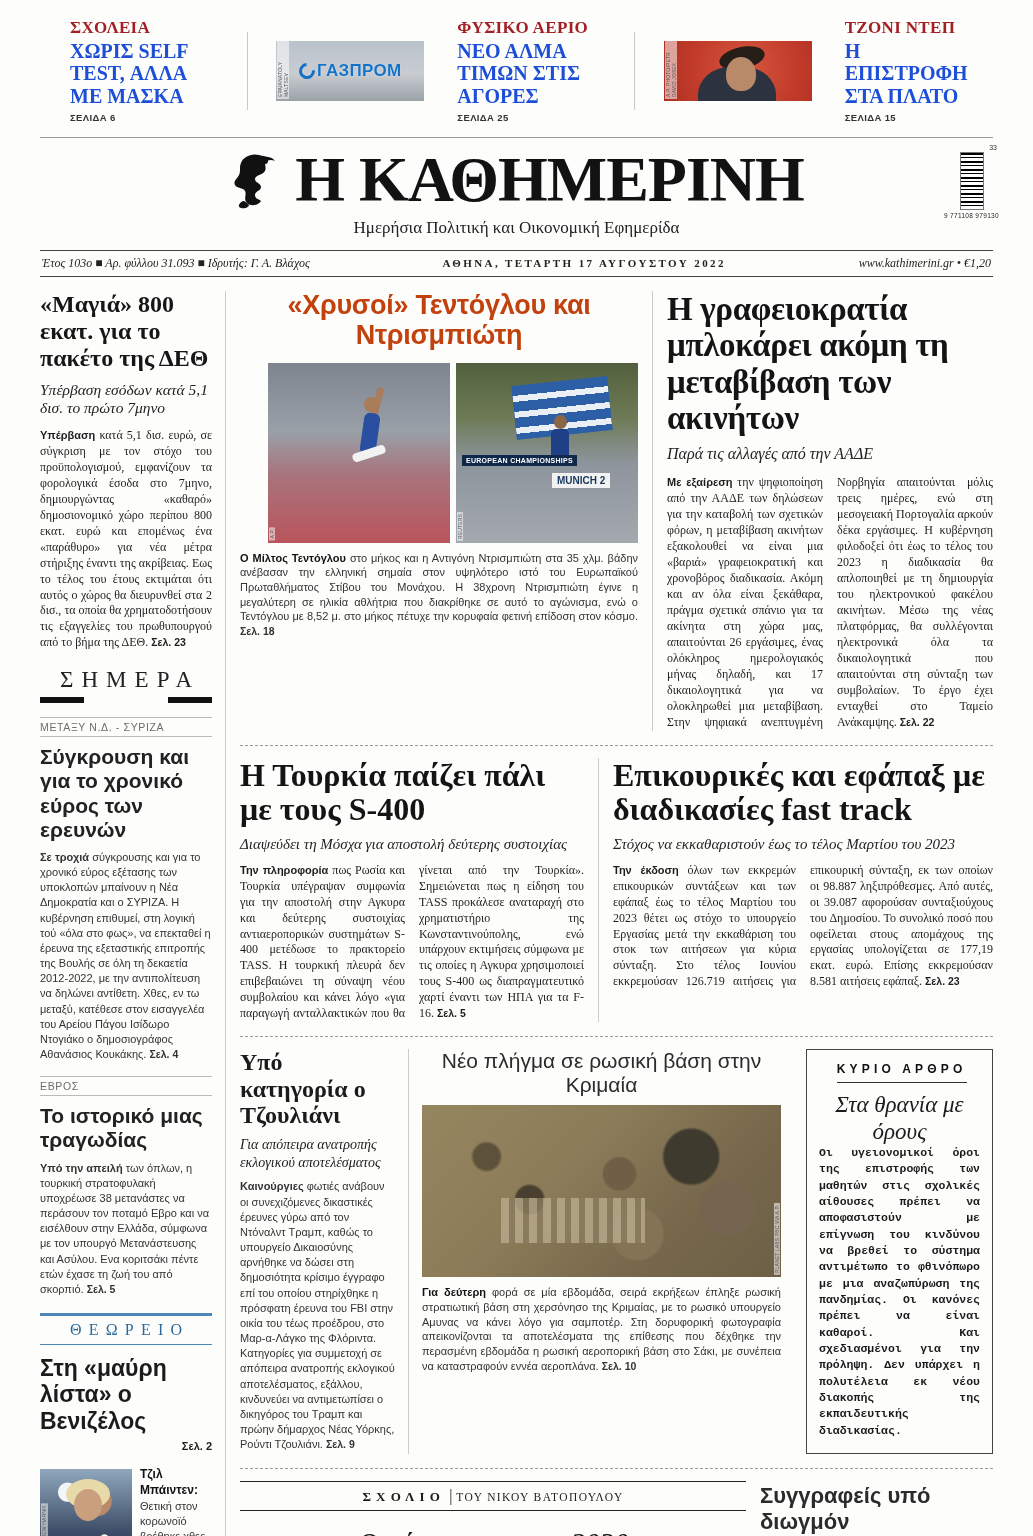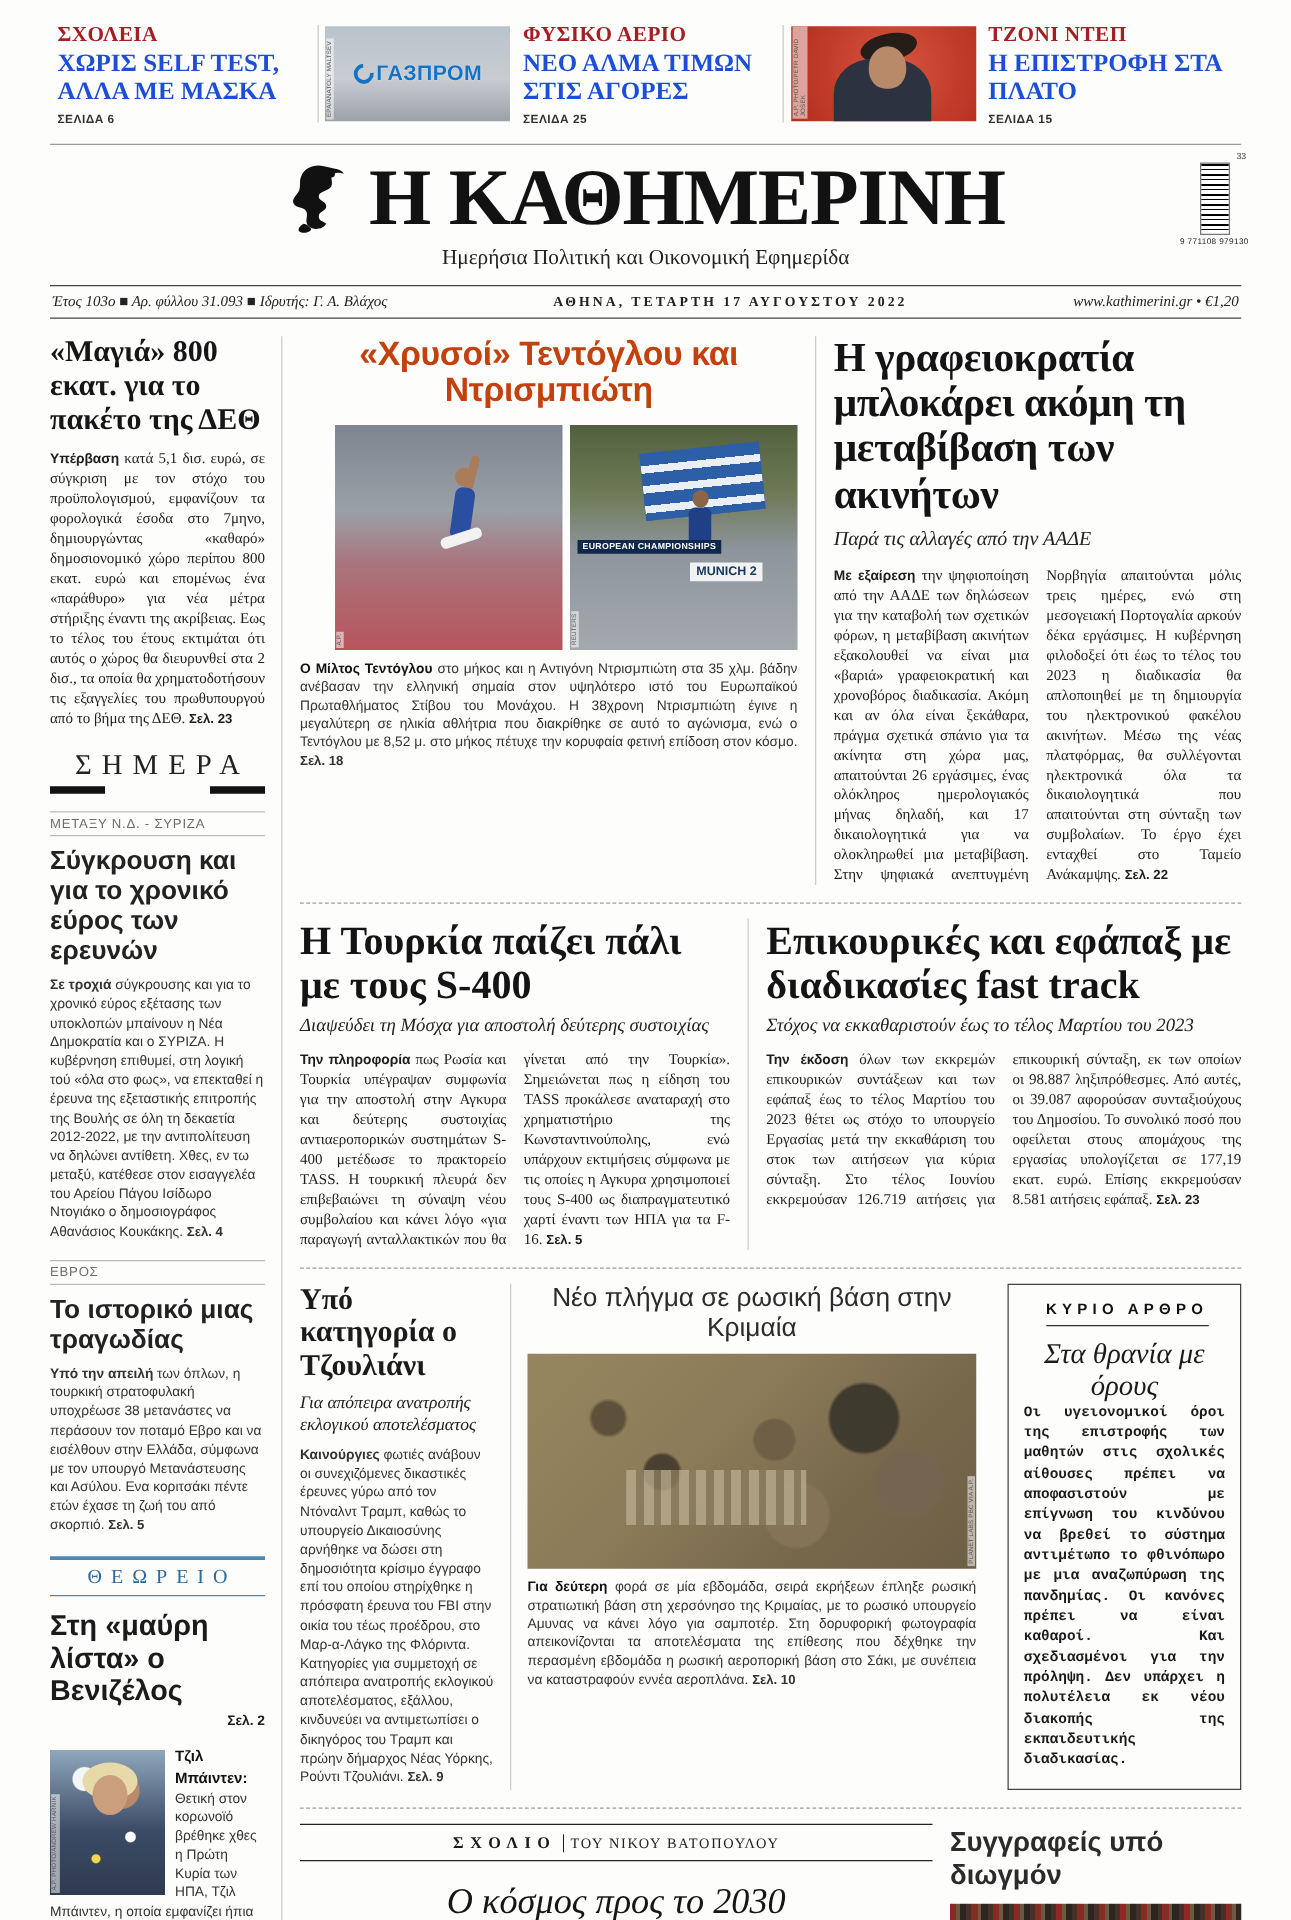--- a/index.html
+++ b/index.html
@@ -13,7 +13,7 @@
   .inner { padding:0 40px; }
 
   
-  .teasers { display:grid; grid-template-columns:1fr 4px 148px 1fr 4px 148px 1fr; align-items:center; gap:4px; padding:18px 0 14px 0; }
+  .teasers { display:grid; grid-template-columns:1fr 4px 148px 1fr 4px 148px 1fr; align-items:center; gap:27px; padding:18px 0 14px 0;margin-left:24px; }
   .tease { padding:0 6px; }
   .tease .kick { font-family:"Liberation Serif",serif; font-weight:bold; color:#a31f24; font-size:17px; letter-spacing:.02em; }
   .tease .tt { font-family:"Liberation Serif",serif; font-weight:bold; color:#1d4ed8; font-size:20px; line-height:1.12; margin-top:2px; }

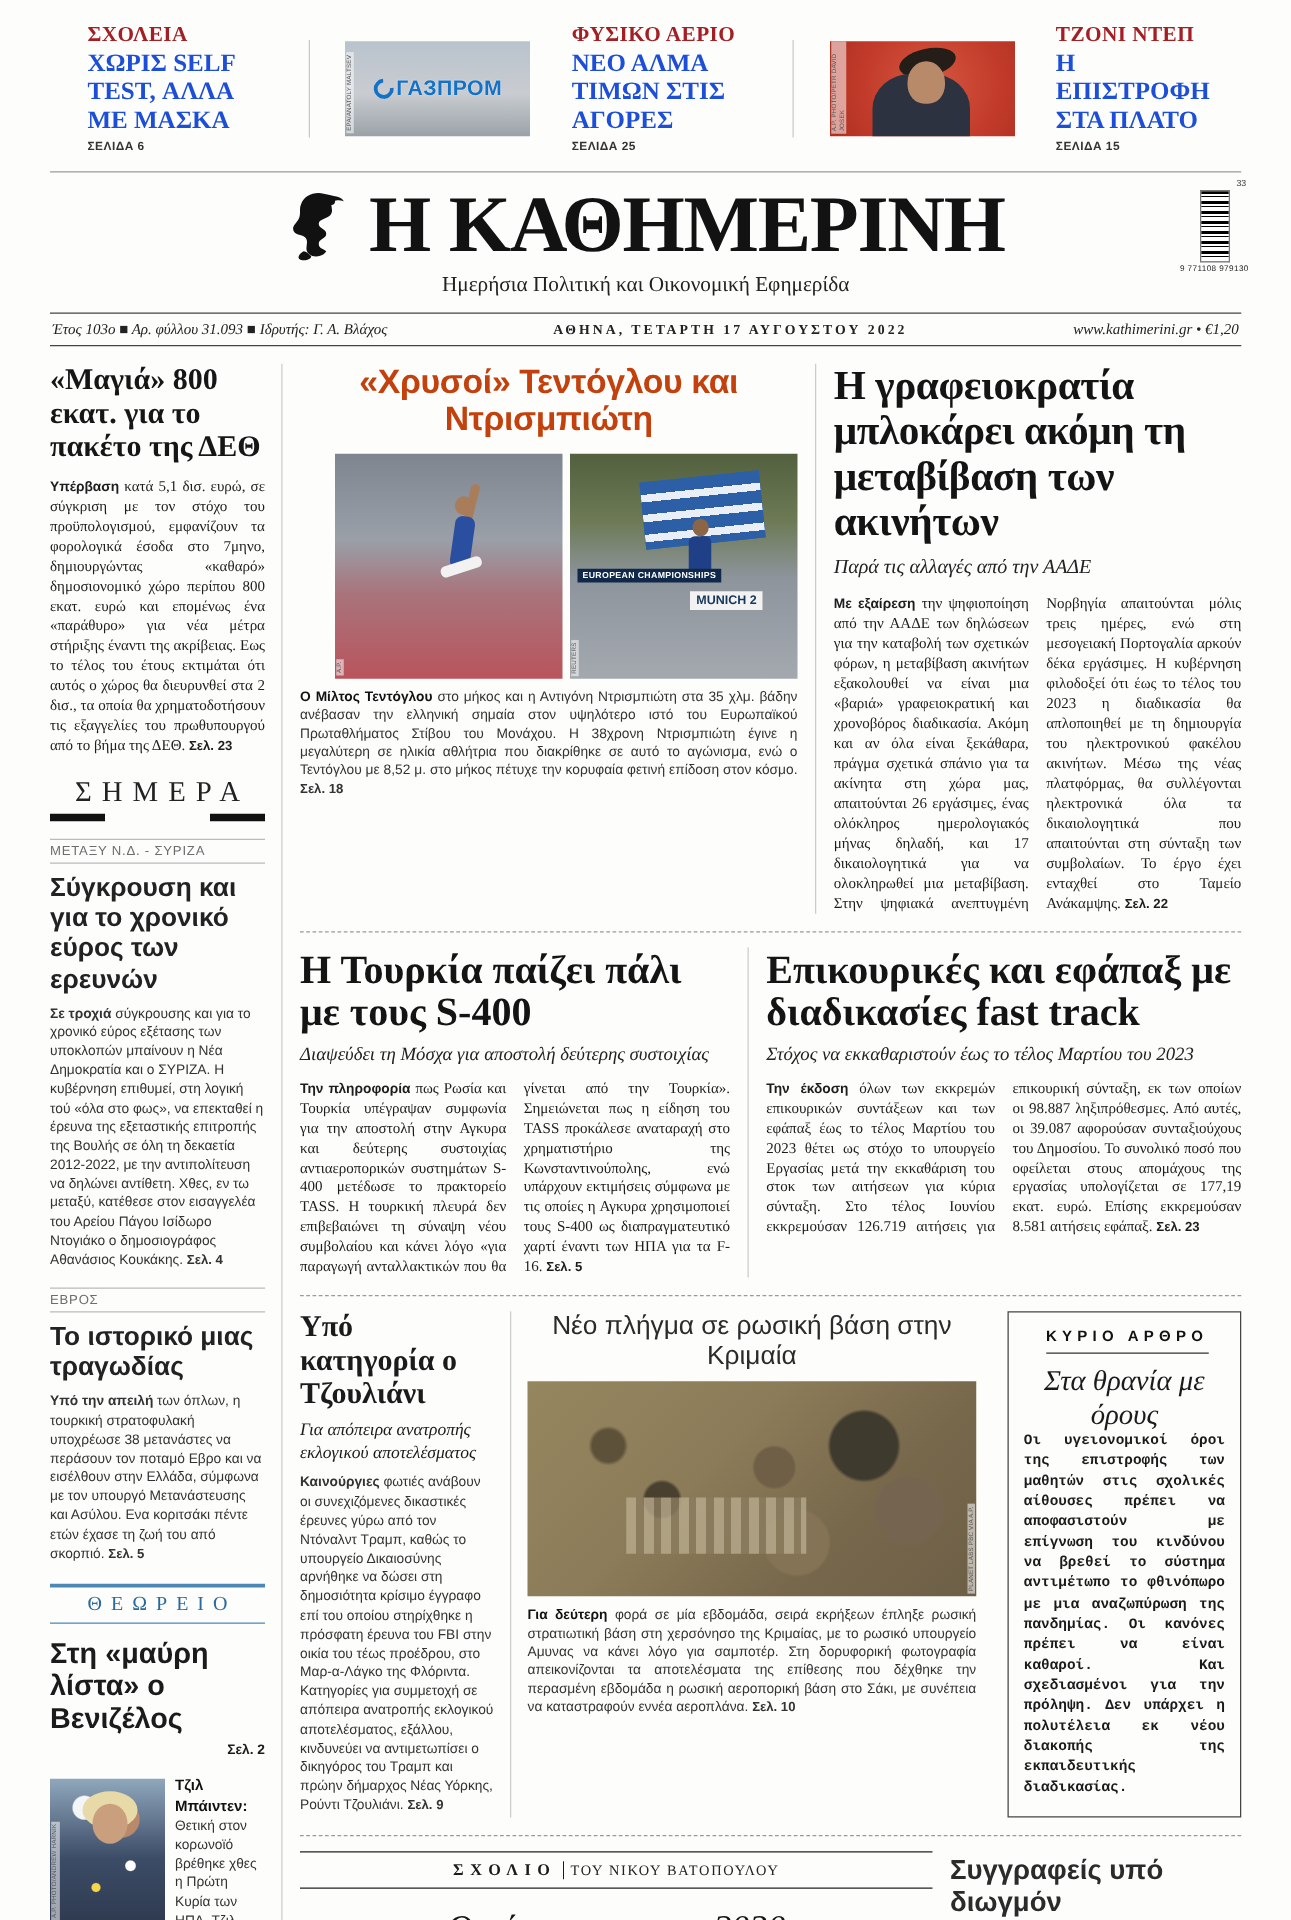--- a/index.html
+++ b/index.html
@@ -19,7 +19,7 @@
   .tease .tt { font-family:"Liberation Serif",serif; font-weight:bold; color:#1d4ed8; font-size:20px; line-height:1.12; margin-top:2px; }
   .tease .pref { font-size:9.5px; font-weight:bold; color:#333; margin-top:5px; letter-spacing:.04em; }
   .vsep { width:1px; height:78px; background:#c9c9c9; justify-self:center; }
-  .tease-photo { width:148px; height:76px; position:relative; overflow:hidden; }
+  .tease-photo { width:148px; height:60px; position:relative; overflow:hidden; }
   .ph-credit { position:absolute; left:1px; bottom:2px; writing-mode:vertical-rl; transform:rotate(180deg); font-size:5px; color:#555; letter-spacing:.03em; background:rgba(255,255,255,.55); padding:2px 0; }
   .gazprom-ph { background:linear-gradient(180deg,#b9c3cc 0%,#c9ccd1 55%,#9aa2a8 100%); display:flex; align-items:center; justify-content:center; }
   .gaz-logo { color:#1472c6; font-weight:bold; font-size:17px; letter-spacing:.02em; text-shadow:0 0 1px #fff; }

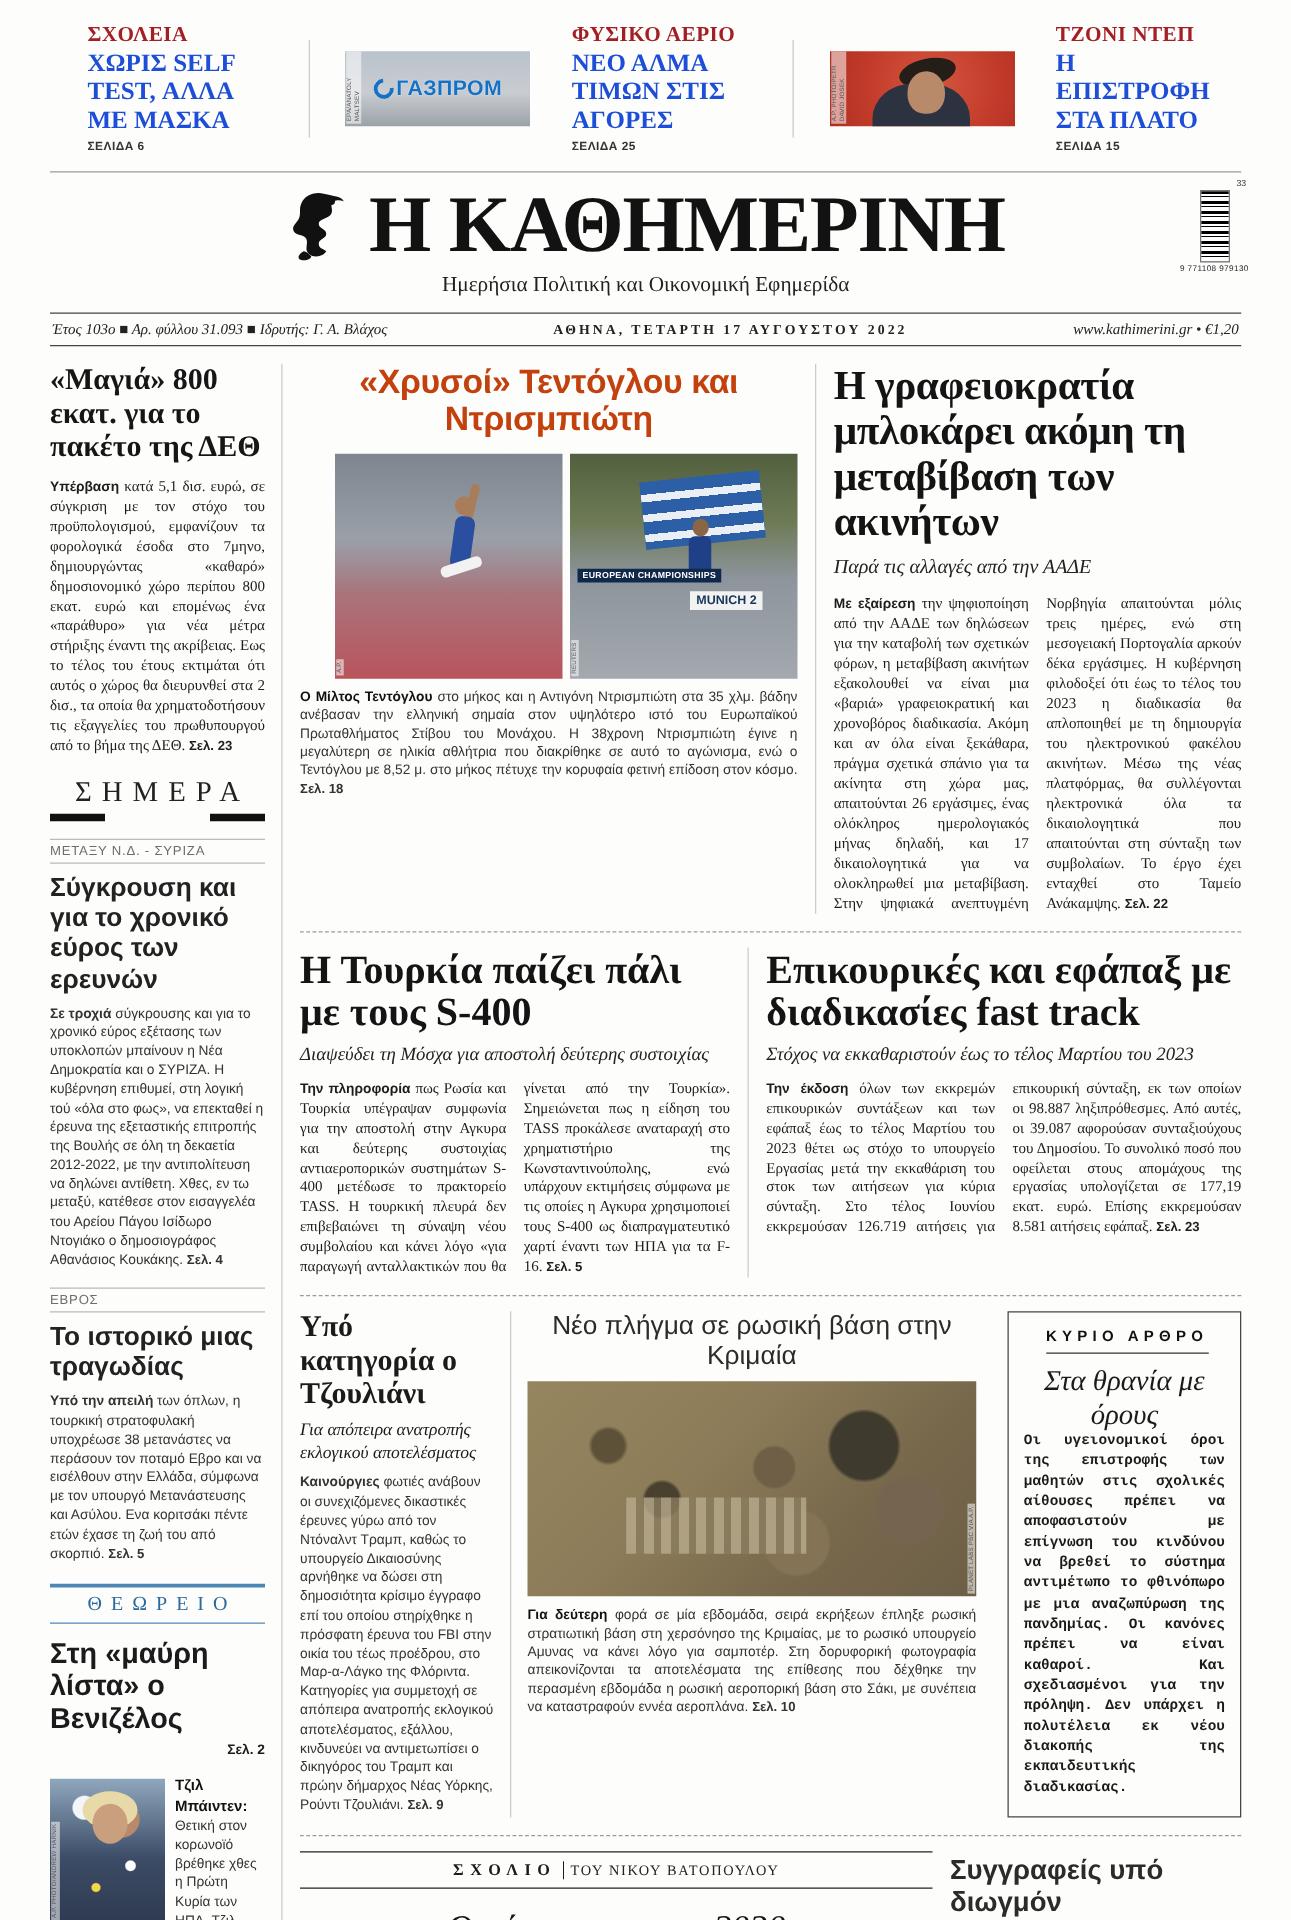--- a/index.html
+++ b/index.html
@@ -221,6 +221,7 @@
       <div class="leftcol">
         <div>
           <div class="deth-h">«Μαγιά» 800 εκατ. για το πακέτο της ΔΕΘ</div>
+          <div class="deth-deck">Υπέρβαση εσόδων κατά 5,1 δισ. το πρώτο 7μηνο</div>
           <p class="body-serif"><span class="lead-b">Υπέρβαση</span><span> κατά 5,1 δισ. ευρώ, σε σύγκριση με τον στόχο του προϋπολογισμού, εμφανίζουν τα φορολογικά έσοδα στο 7μηνο, δημιουργώντας «καθαρό» δημοσιονομικό χώρο περίπου 800 εκατ. ευρώ και επομένως ένα «παράθυρο» για νέα μέτρα στήριξης έναντι της ακρίβειας. Εως το τέλος του έτους εκτιμάται ότι αυτός ο χώρος θα διευρυνθεί στα 2 δισ., τα οποία θα χρηματοδοτήσουν τις εξαγγελίες του πρωθυπουργού από το βήμα της ΔΕΘ.</span> <span class="pg">Σελ. 23</span></p>
         </div>
 

